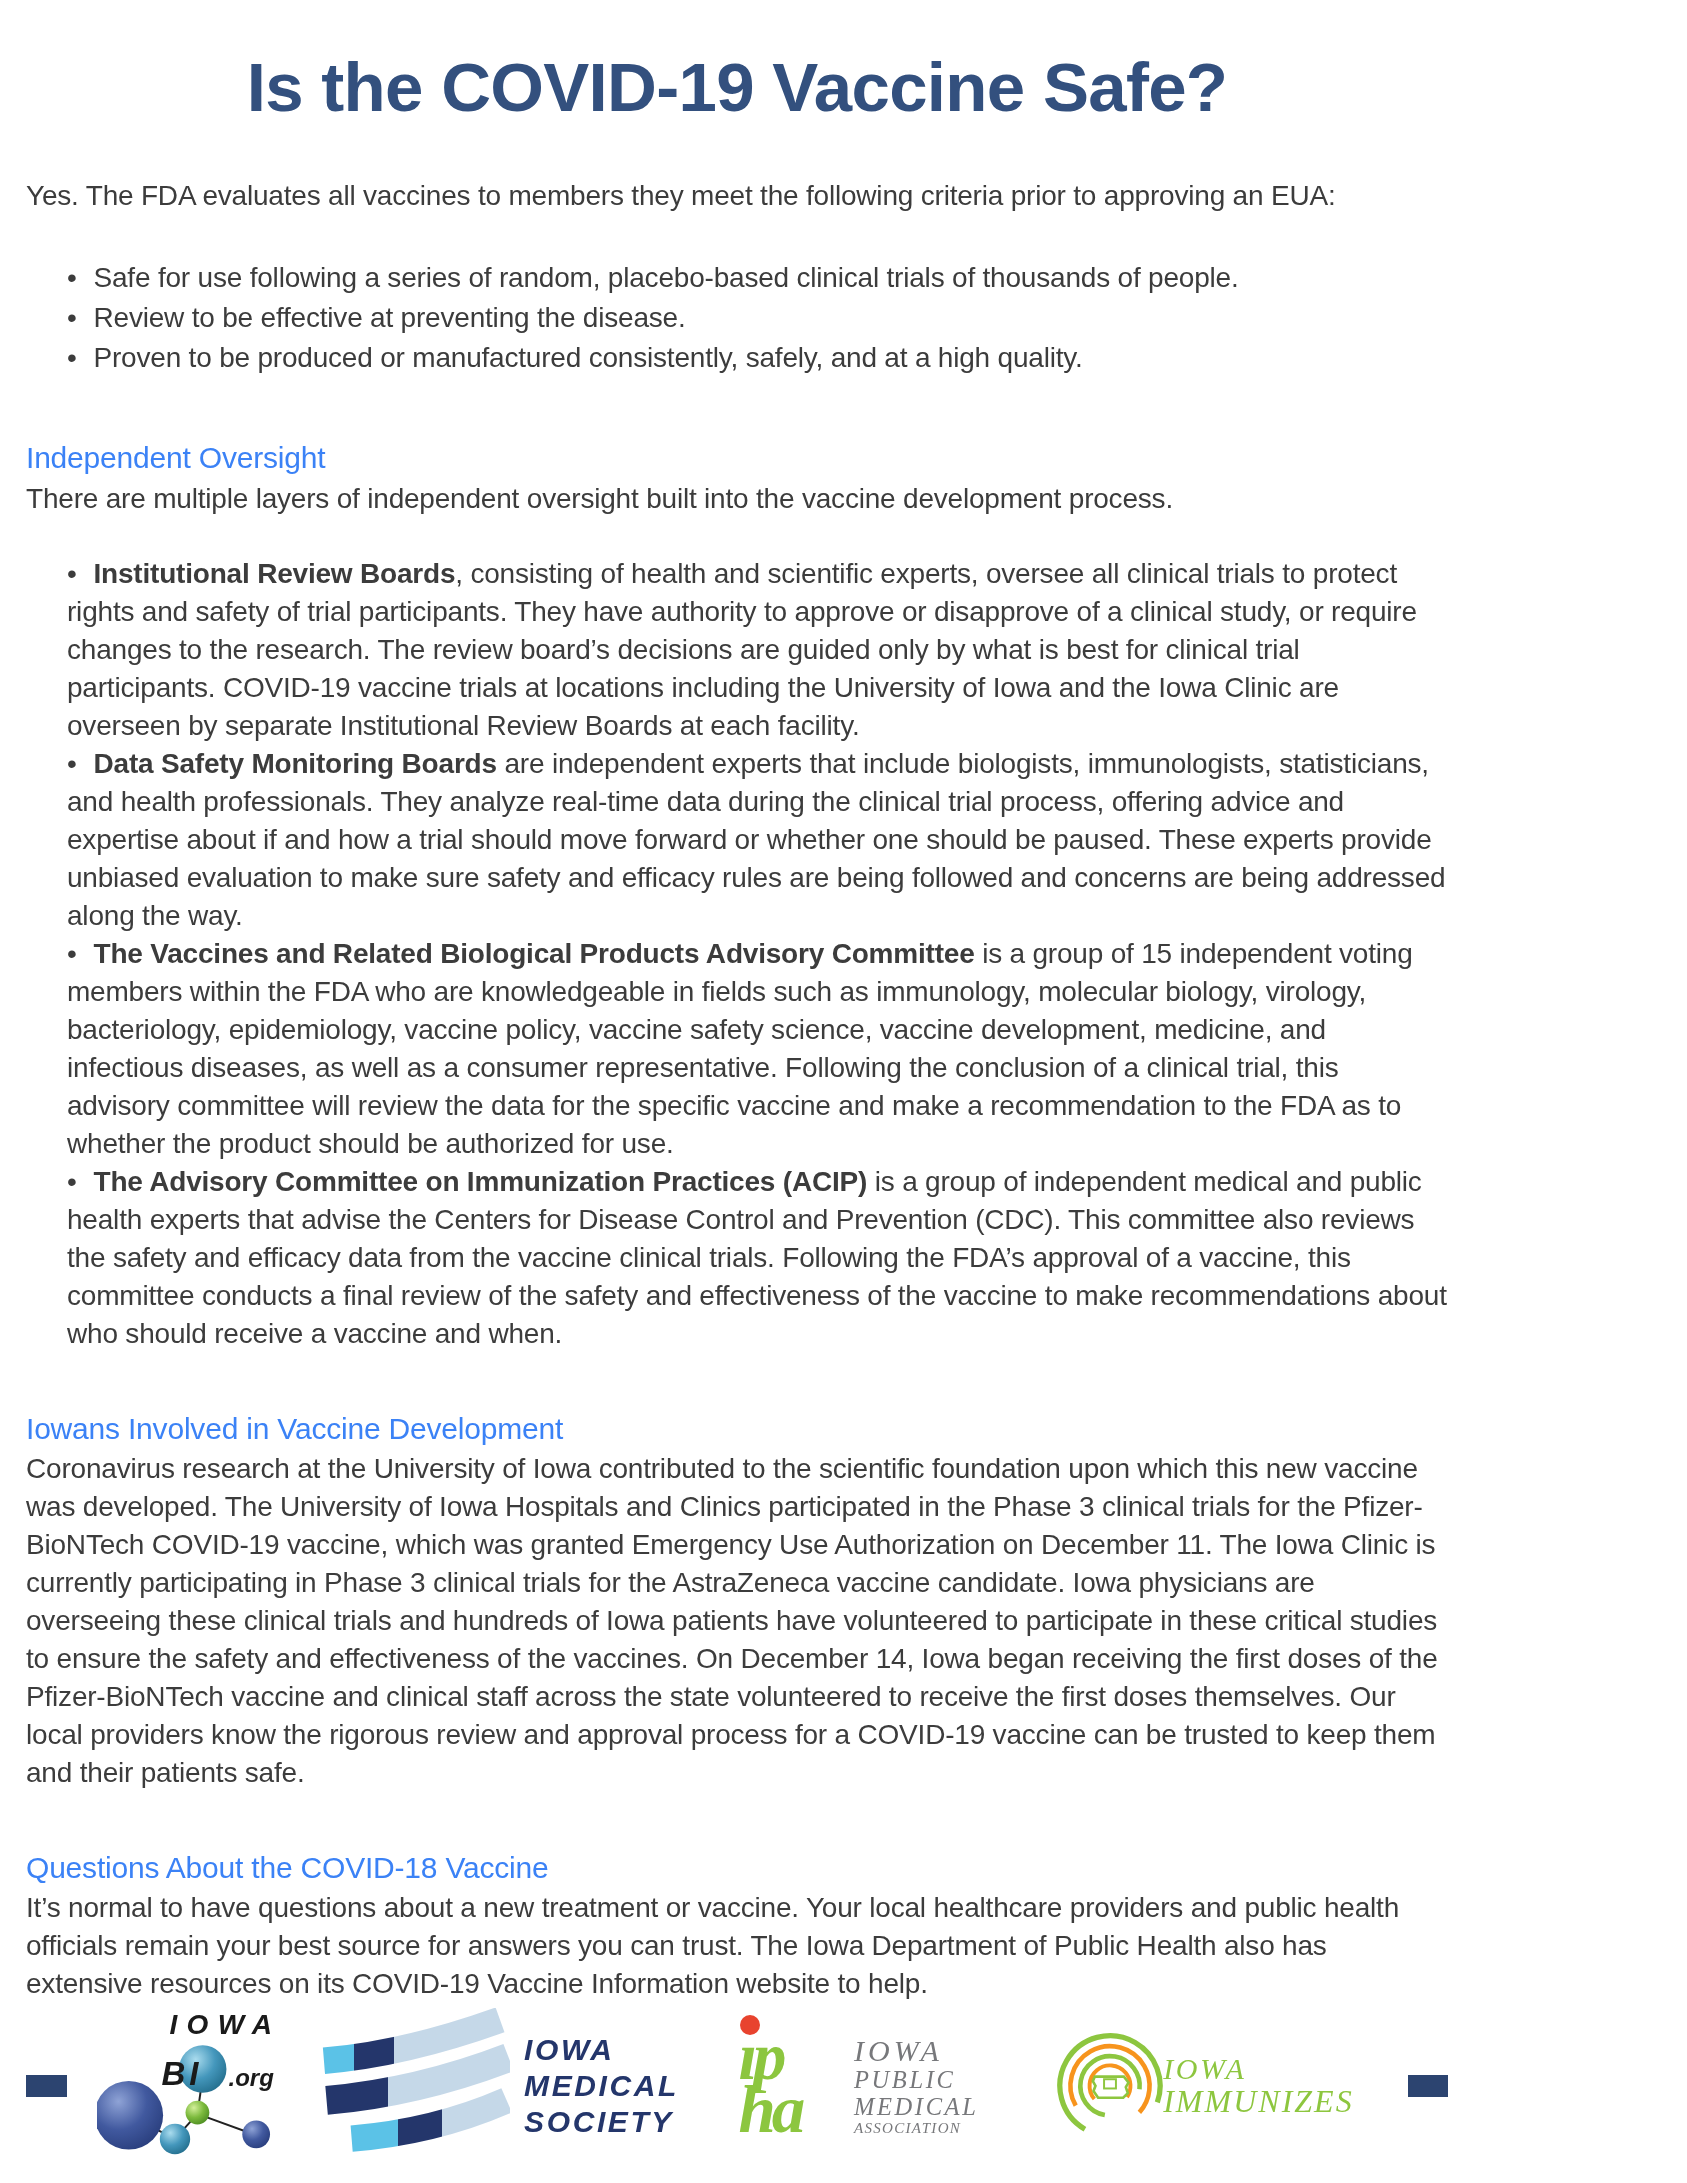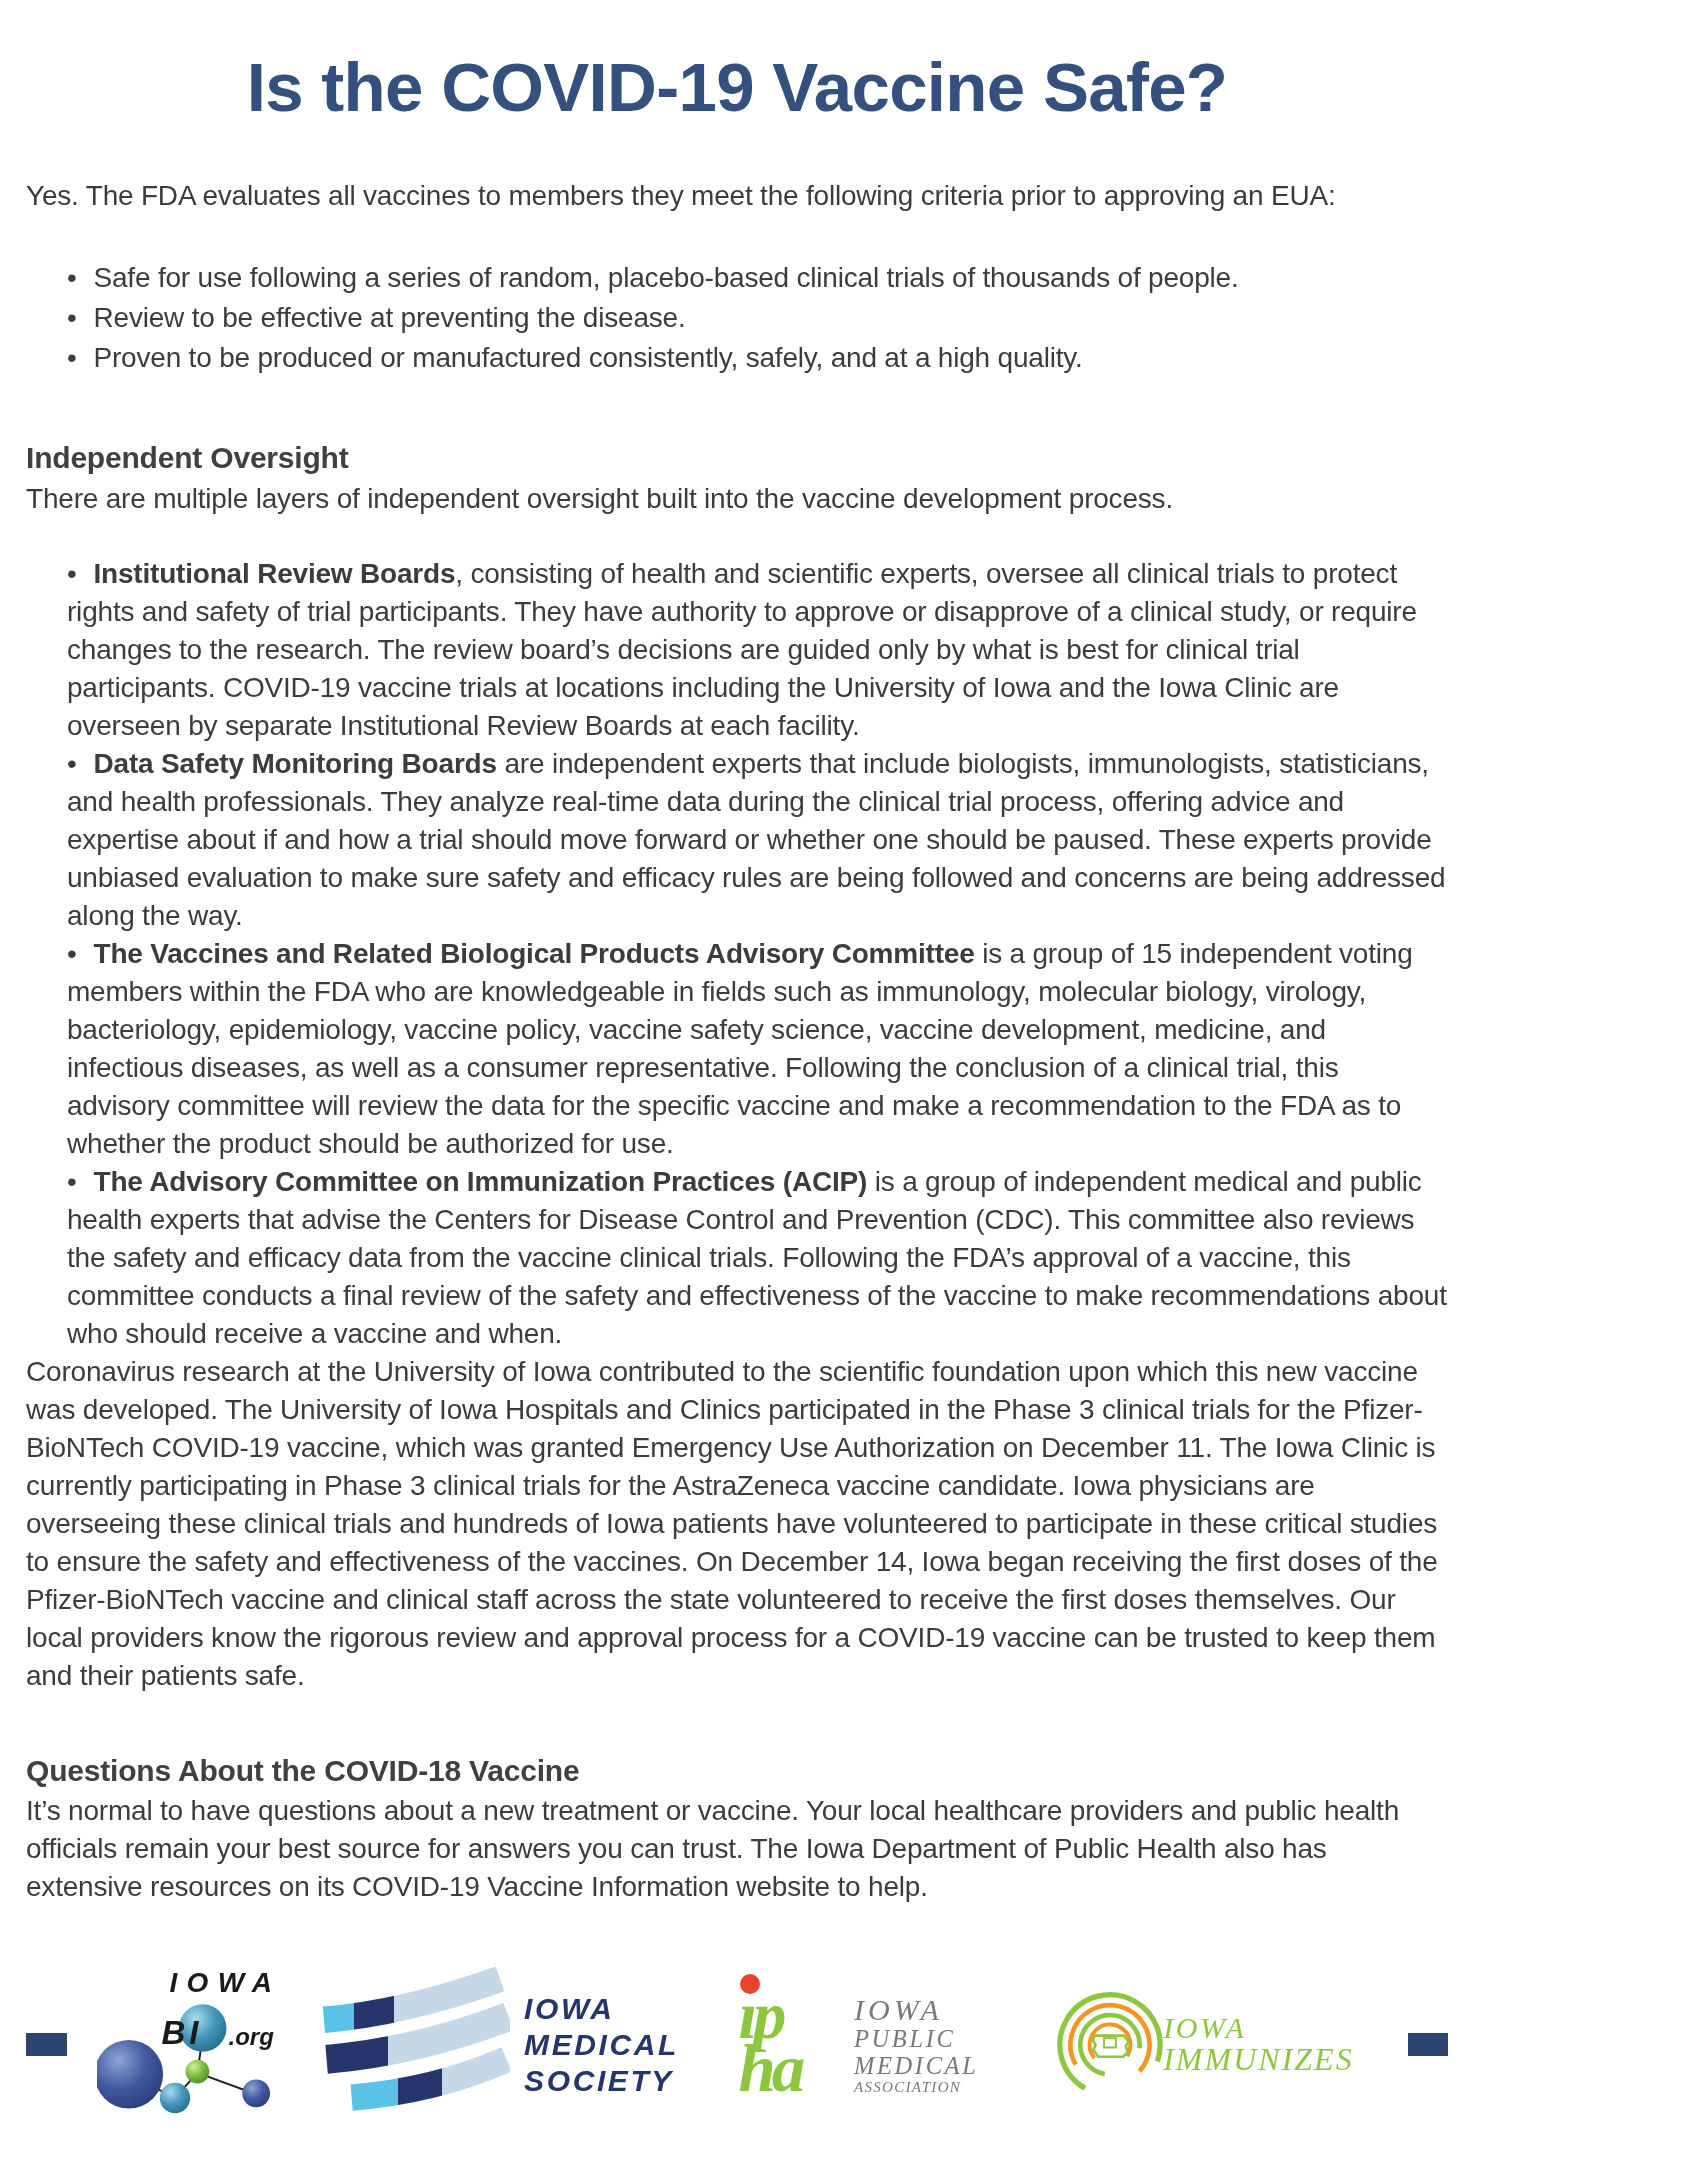--- a/index.html
+++ b/index.html
@@ -30,7 +30,7 @@
   .bullet-glyph{display:inline-block;width:26.5px;color:#3c3c3c;}
   h2.section-head{
     font-size:30px;line-height:1.2;
-    color:#404040;font-weight:bold;
+    color:#3b82f6;font-weight:normal;
     margin:58px 0 3.3px 0;letter-spacing:-0.2px;
   }
   h2.first{margin-top:61px;}

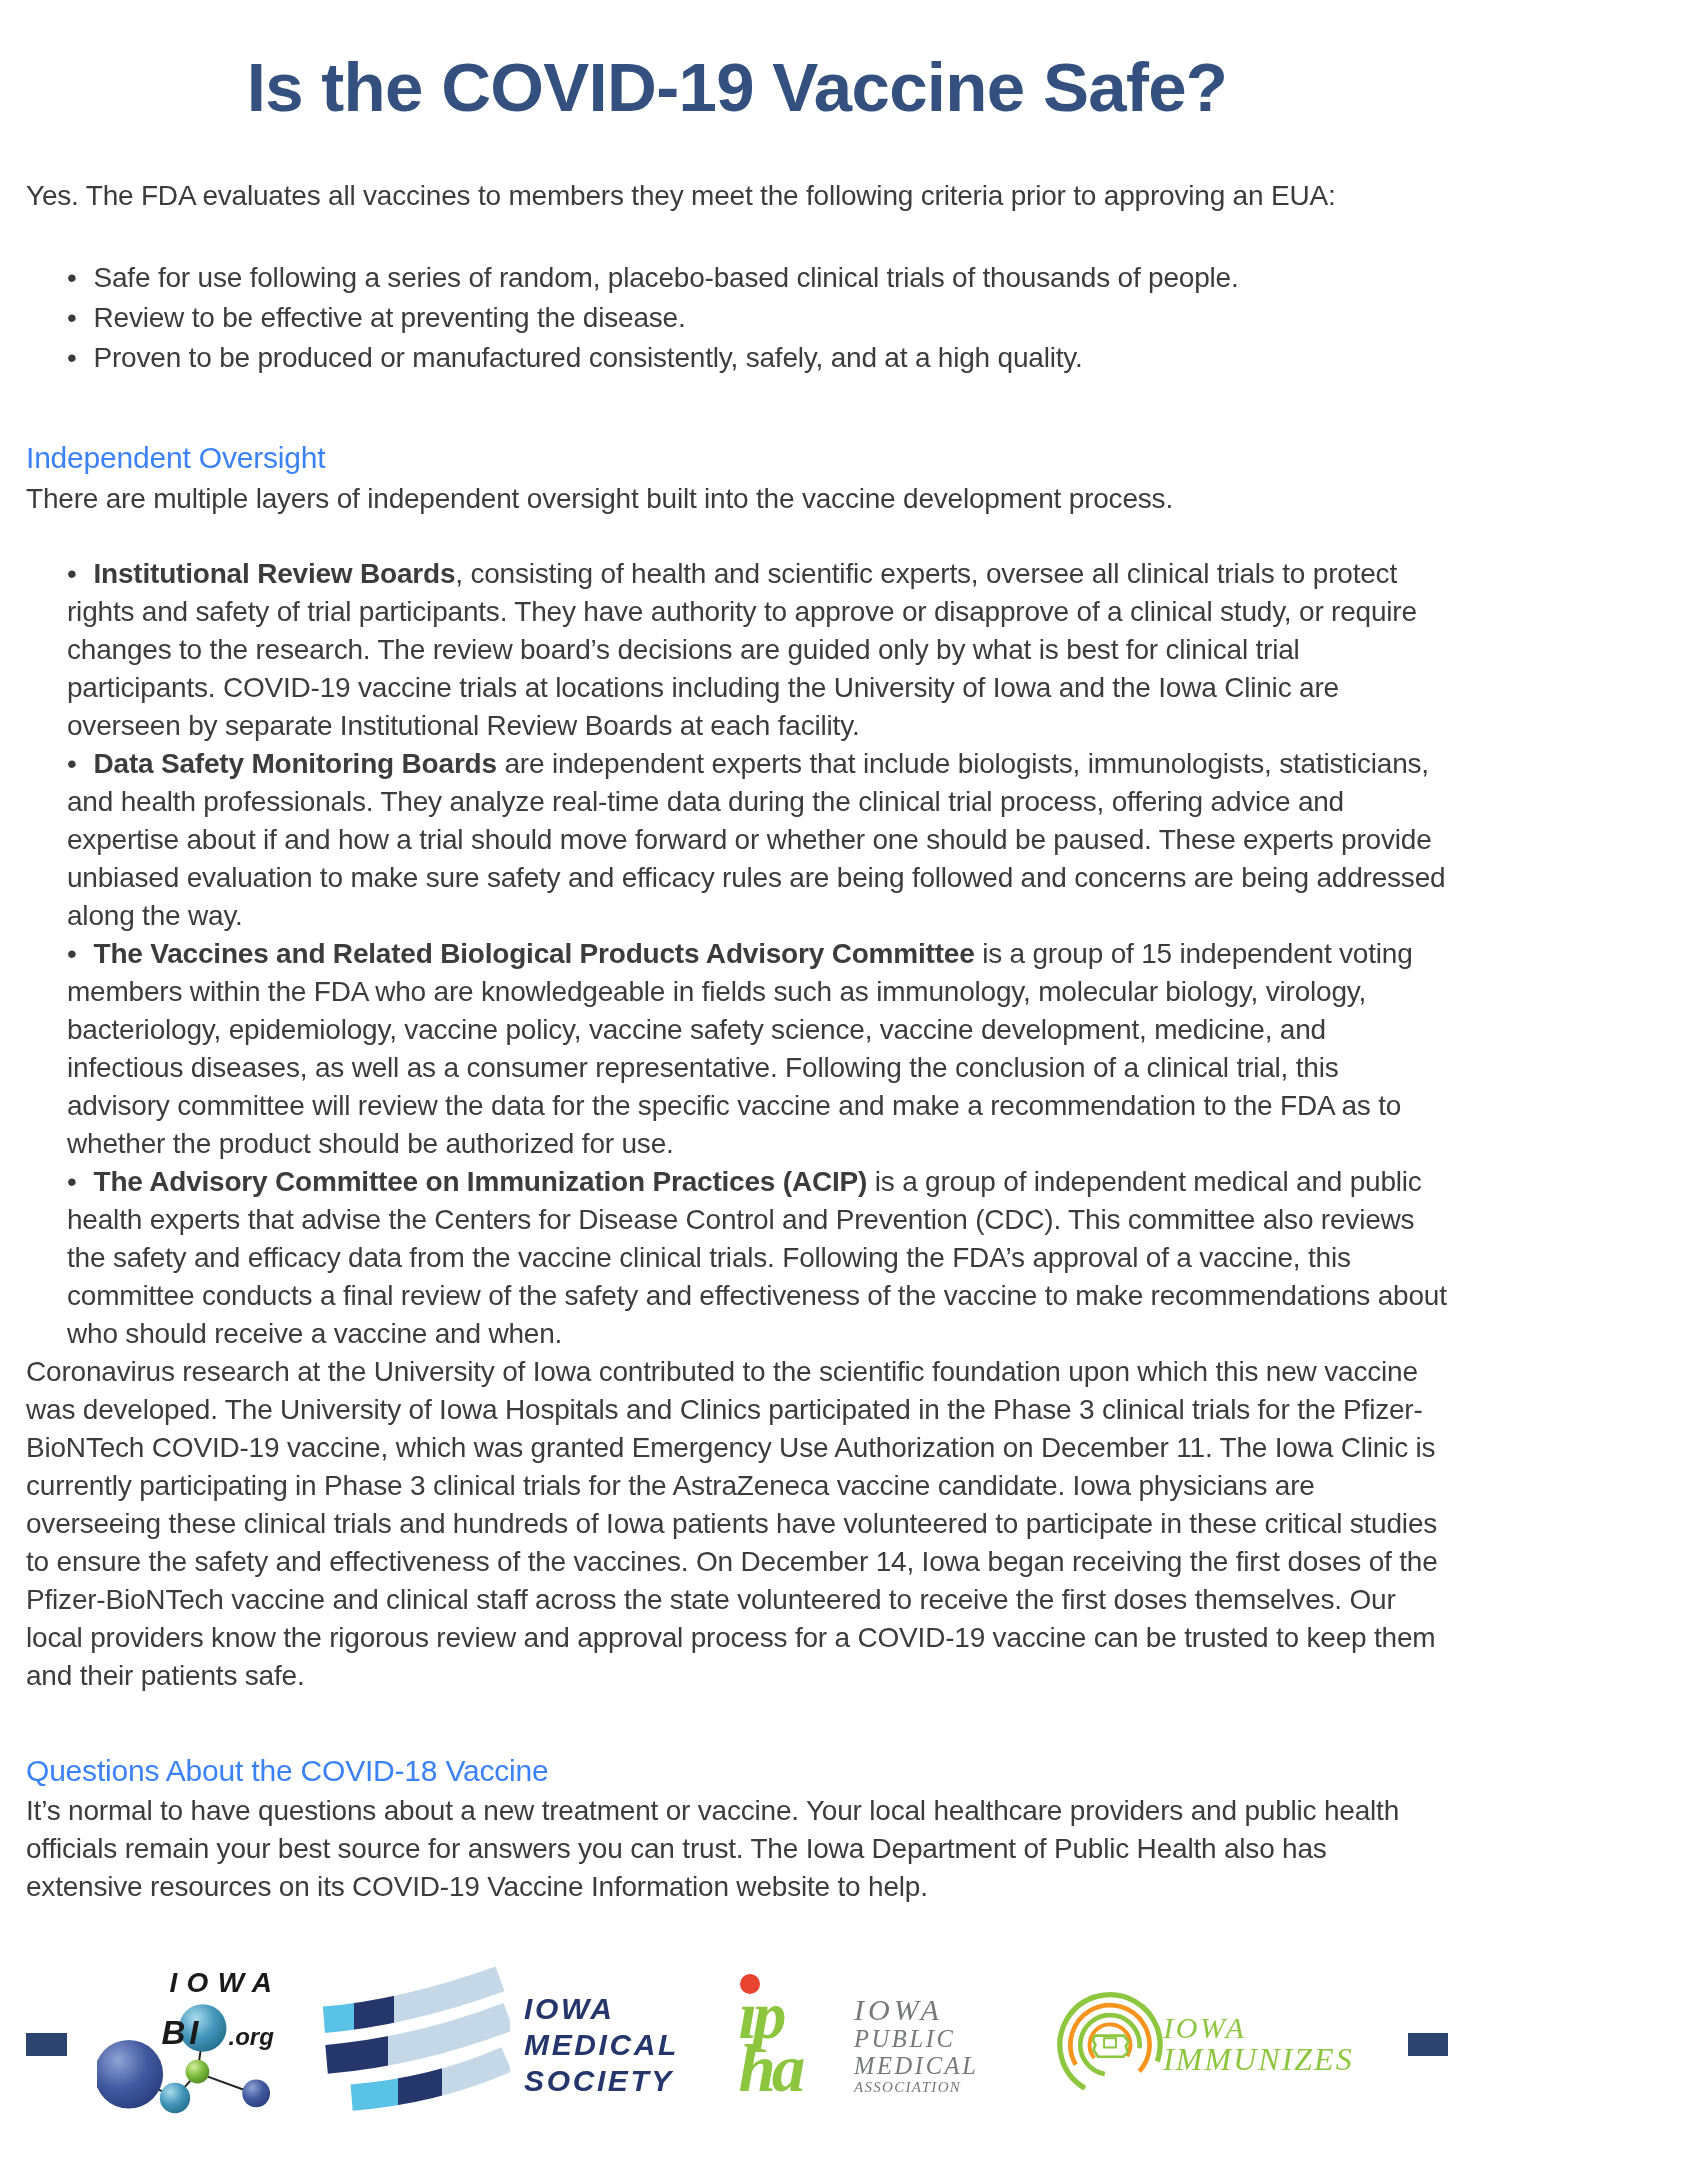--- a/index.html
+++ b/index.html
@@ -104,6 +104,7 @@
     <li><span class="bullet-glyph">•</span><span class="lead">The Advisory Committee on Immunization Practices (ACIP)</span><span> is a group of independent medical and public health experts that advise the Centers for Disease Control and Prevention (CDC). This committee also reviews the safety and efficacy data from the vaccine clinical trials. Following the FDA’s approval of a vaccine, this committee conducts a final review of the safety and effectiveness of the vaccine to make recommendations about who should receive a vaccine and when.</span></li>
   </ul>
 
+  <h2 class="section-head">Iowans Involved in Vaccine Development</h2>
   <p class="bodytext iowans-body">Coronavirus research at the University of Iowa contributed to the scientific foundation upon which this new vaccine was developed. The University of Iowa Hospitals and Clinics participated in the Phase 3 clinical trials for the Pfizer-BioNTech COVID-19 vaccine, which was granted Emergency Use Authorization on December 11. The Iowa Clinic is currently participating in Phase 3 clinical trials for the AstraZeneca vaccine candidate. Iowa physicians are overseeing these clinical trials and hundreds of Iowa patients have volunteered to participate in these critical studies to ensure the safety and effectiveness of the vaccines. On December 14, Iowa began receiving the first doses of the Pfizer-BioNTech vaccine and clinical staff across the state volunteered to receive the first doses themselves. Our local providers know the rigorous review and approval process for a COVID-19 vaccine can be trusted to keep them and their patients safe.</p>
 
   <h2 class="section-head">Questions About the COVID-18 Vaccine</h2>

